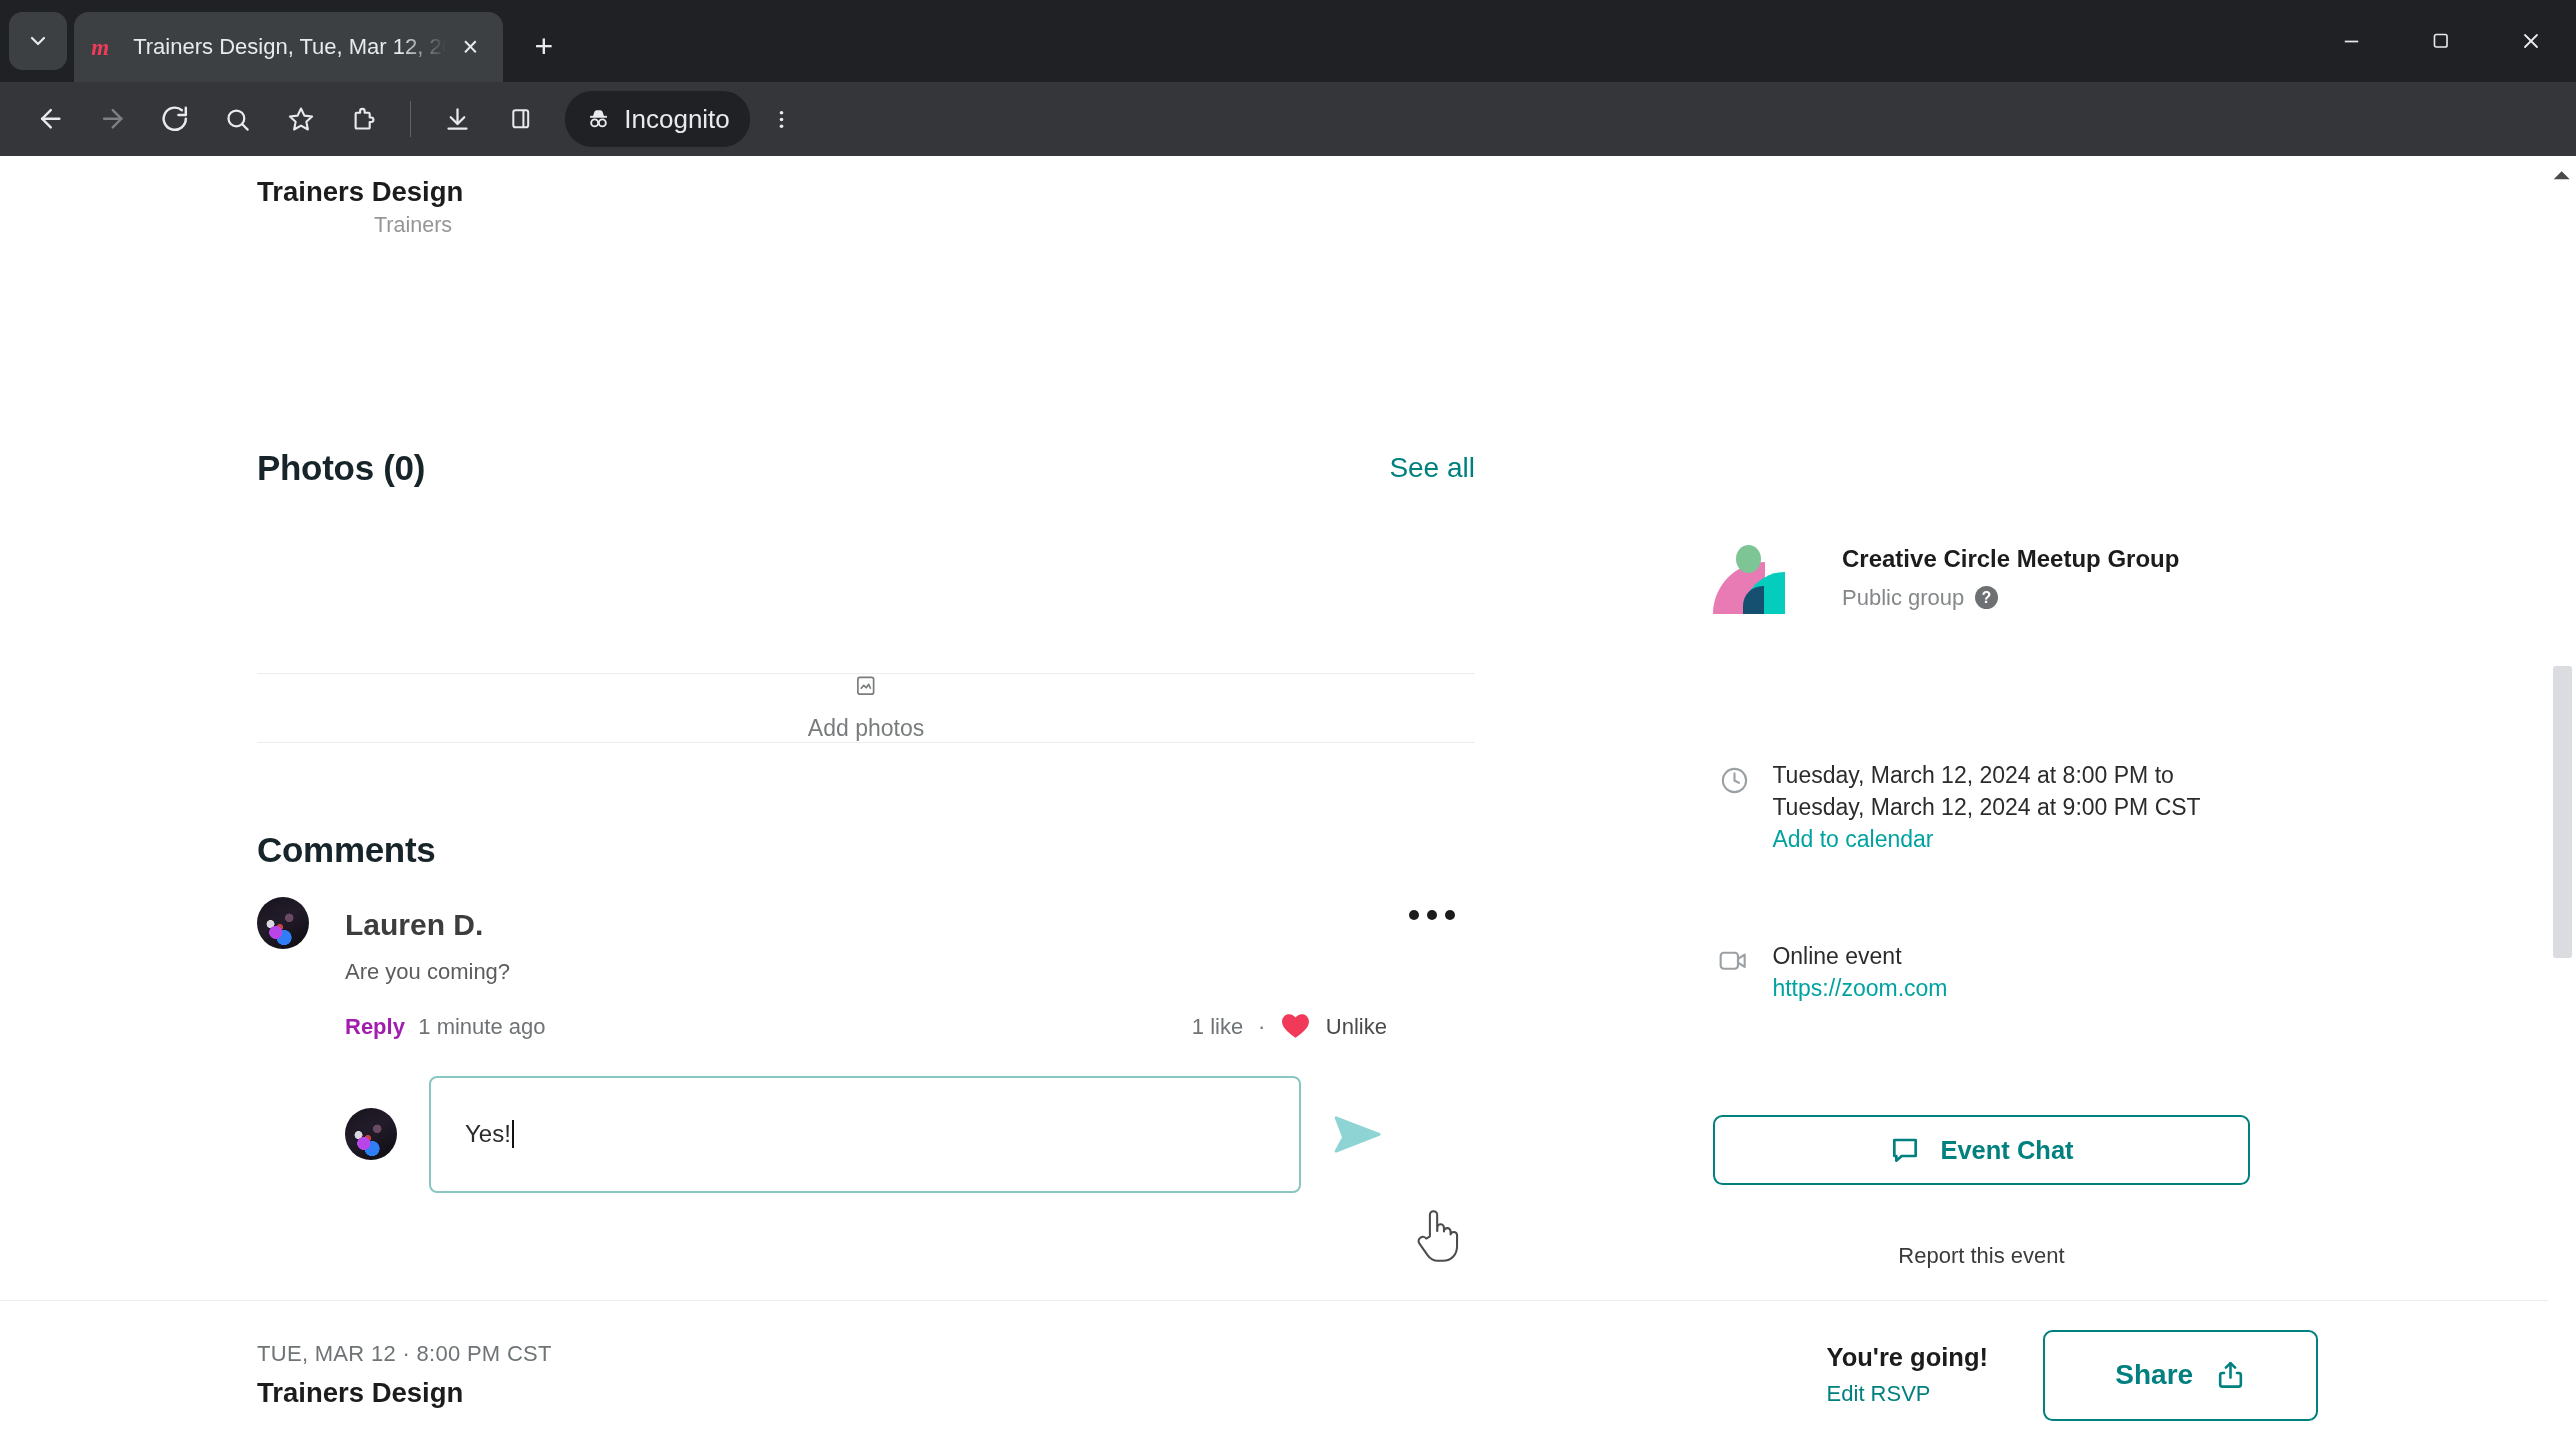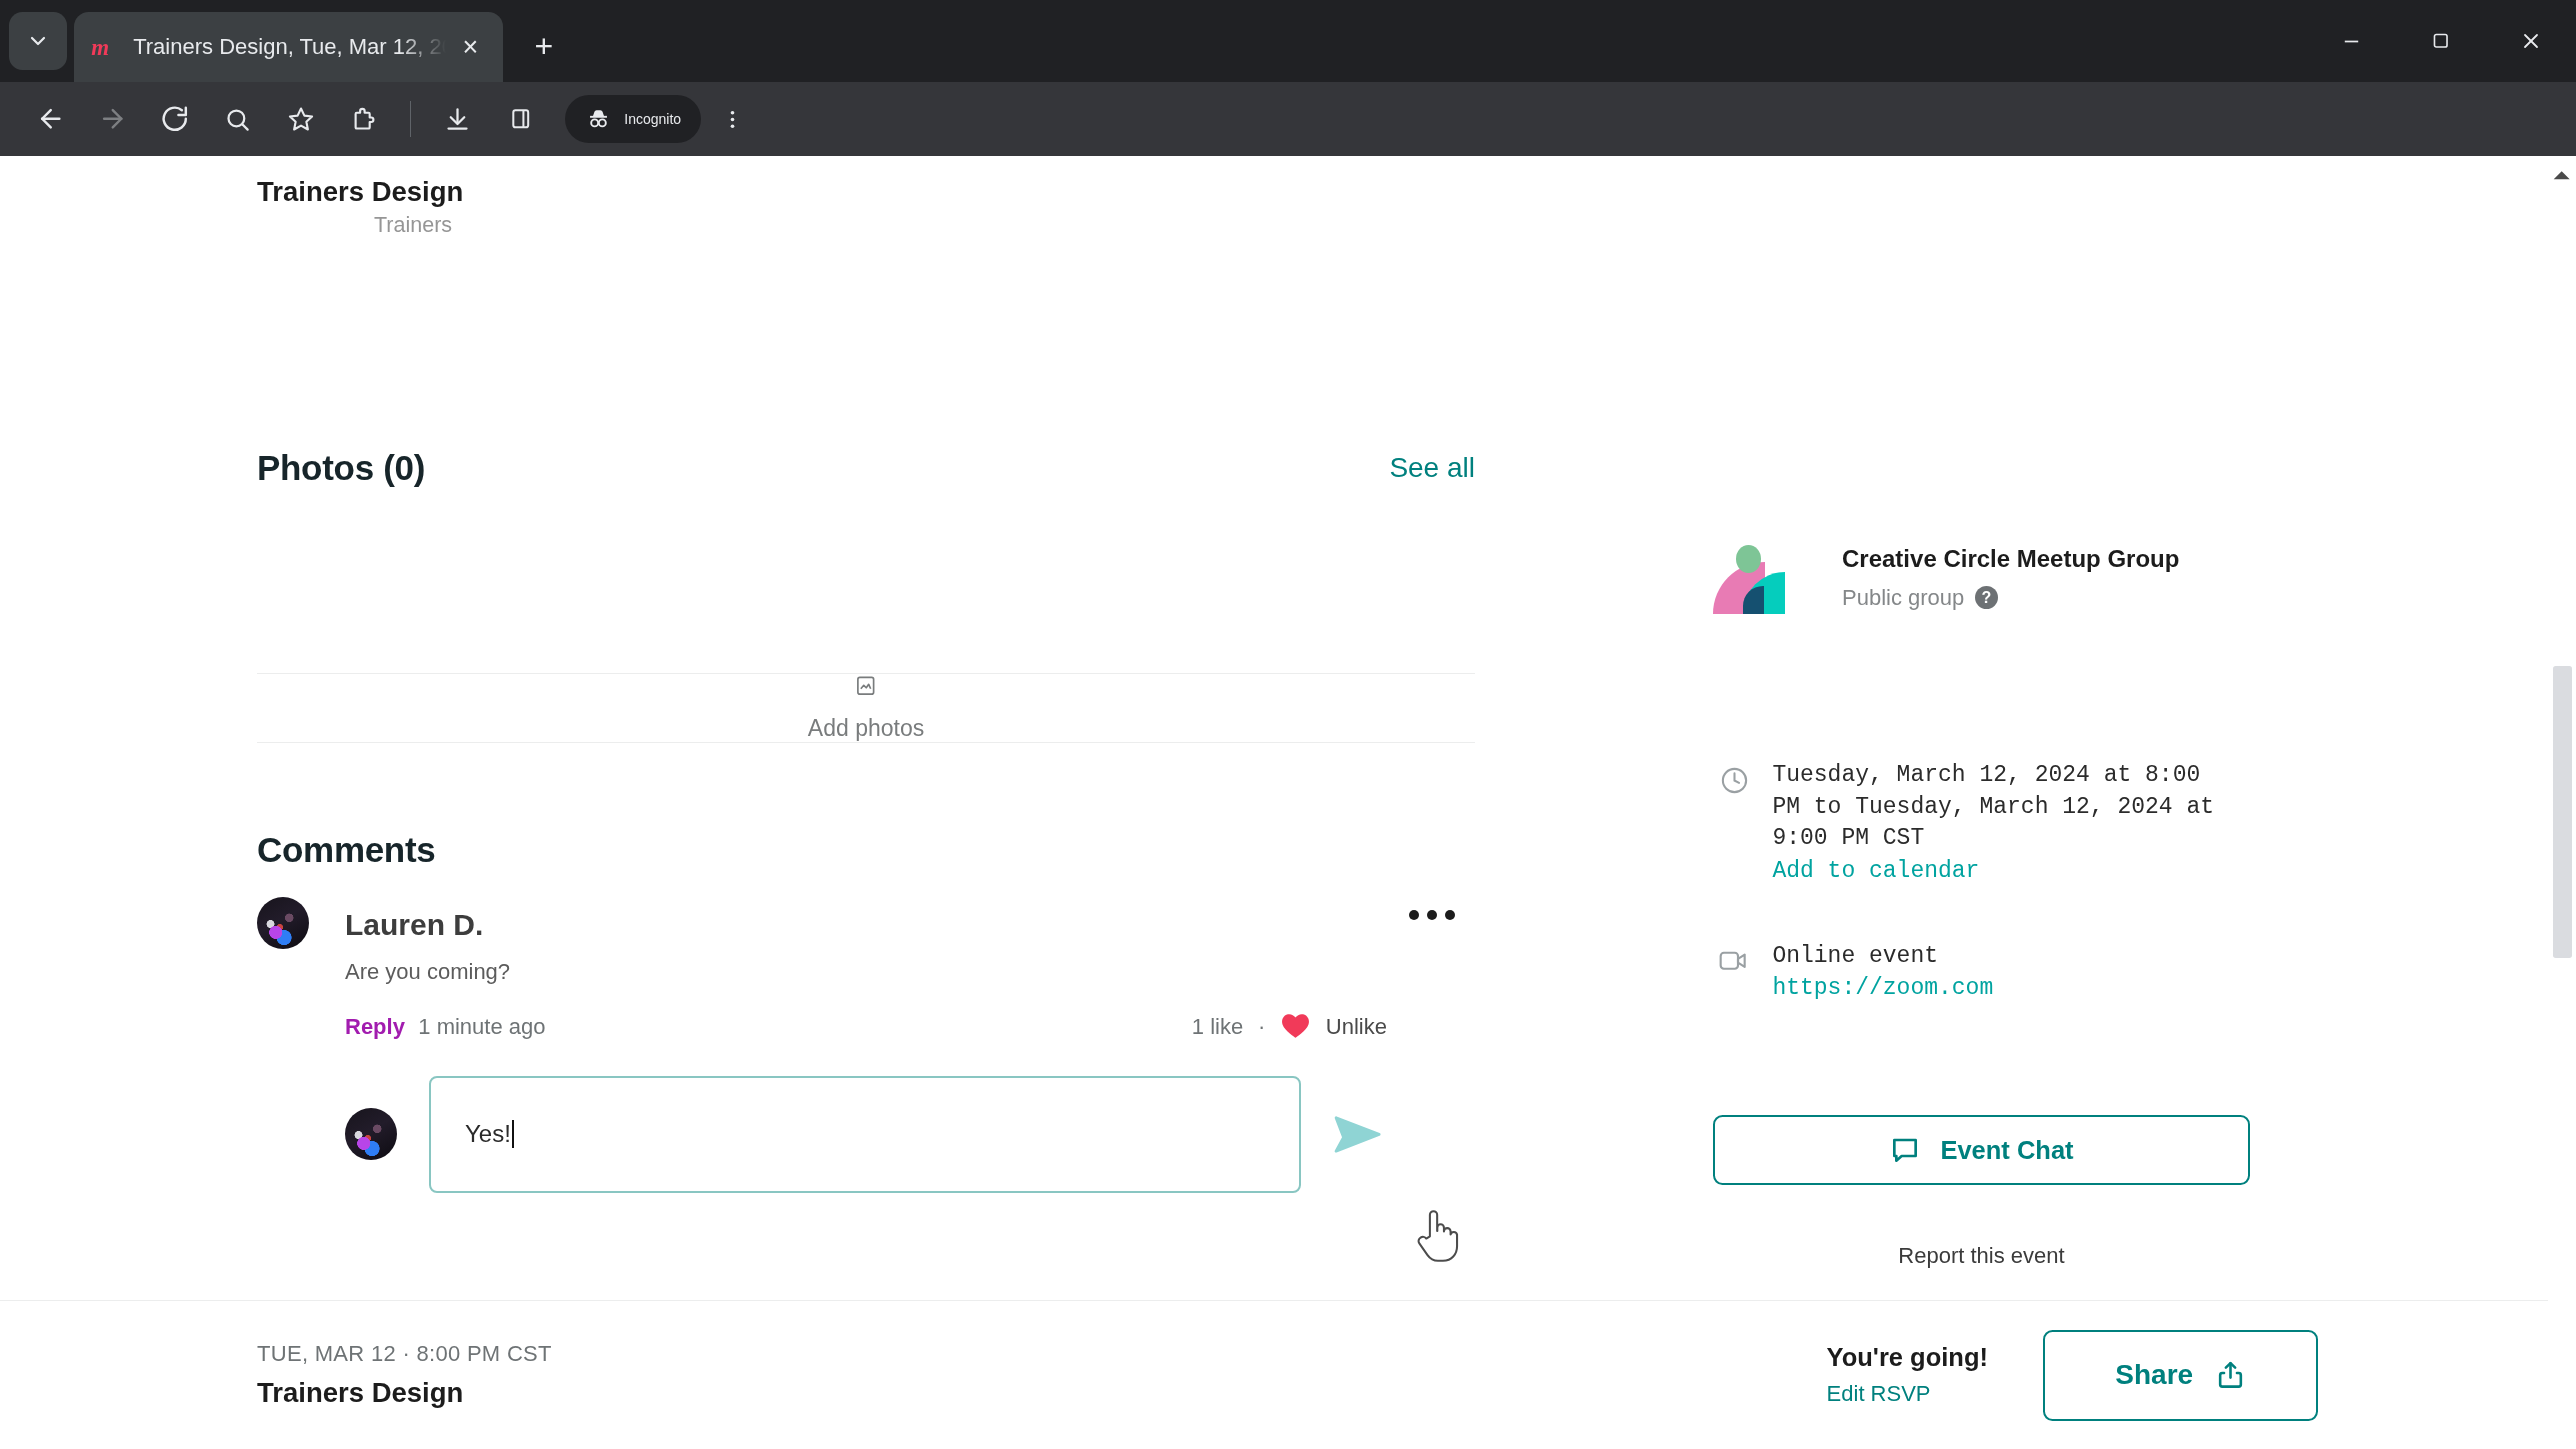--- a/index.html
+++ b/index.html
@@ -131,14 +131,14 @@
   }
   .tb-divider { width: 1.3px; height: 36px; background: #5f6368; margin: 0 14.8px; }
   .incognito-pill {
-    height: 48px;
+    height: 56px;
     background: #202124;
     border-radius: 27px;
     display: flex; align-items: center;
     padding: 0 20px;
     margin-left: 13.4px;
     color: #e8eaed;
-    font-size: 14px;
+    font-size: 26px;
   }
   .incognito-pill .ic { margin-right: 12px; display: flex; }
 

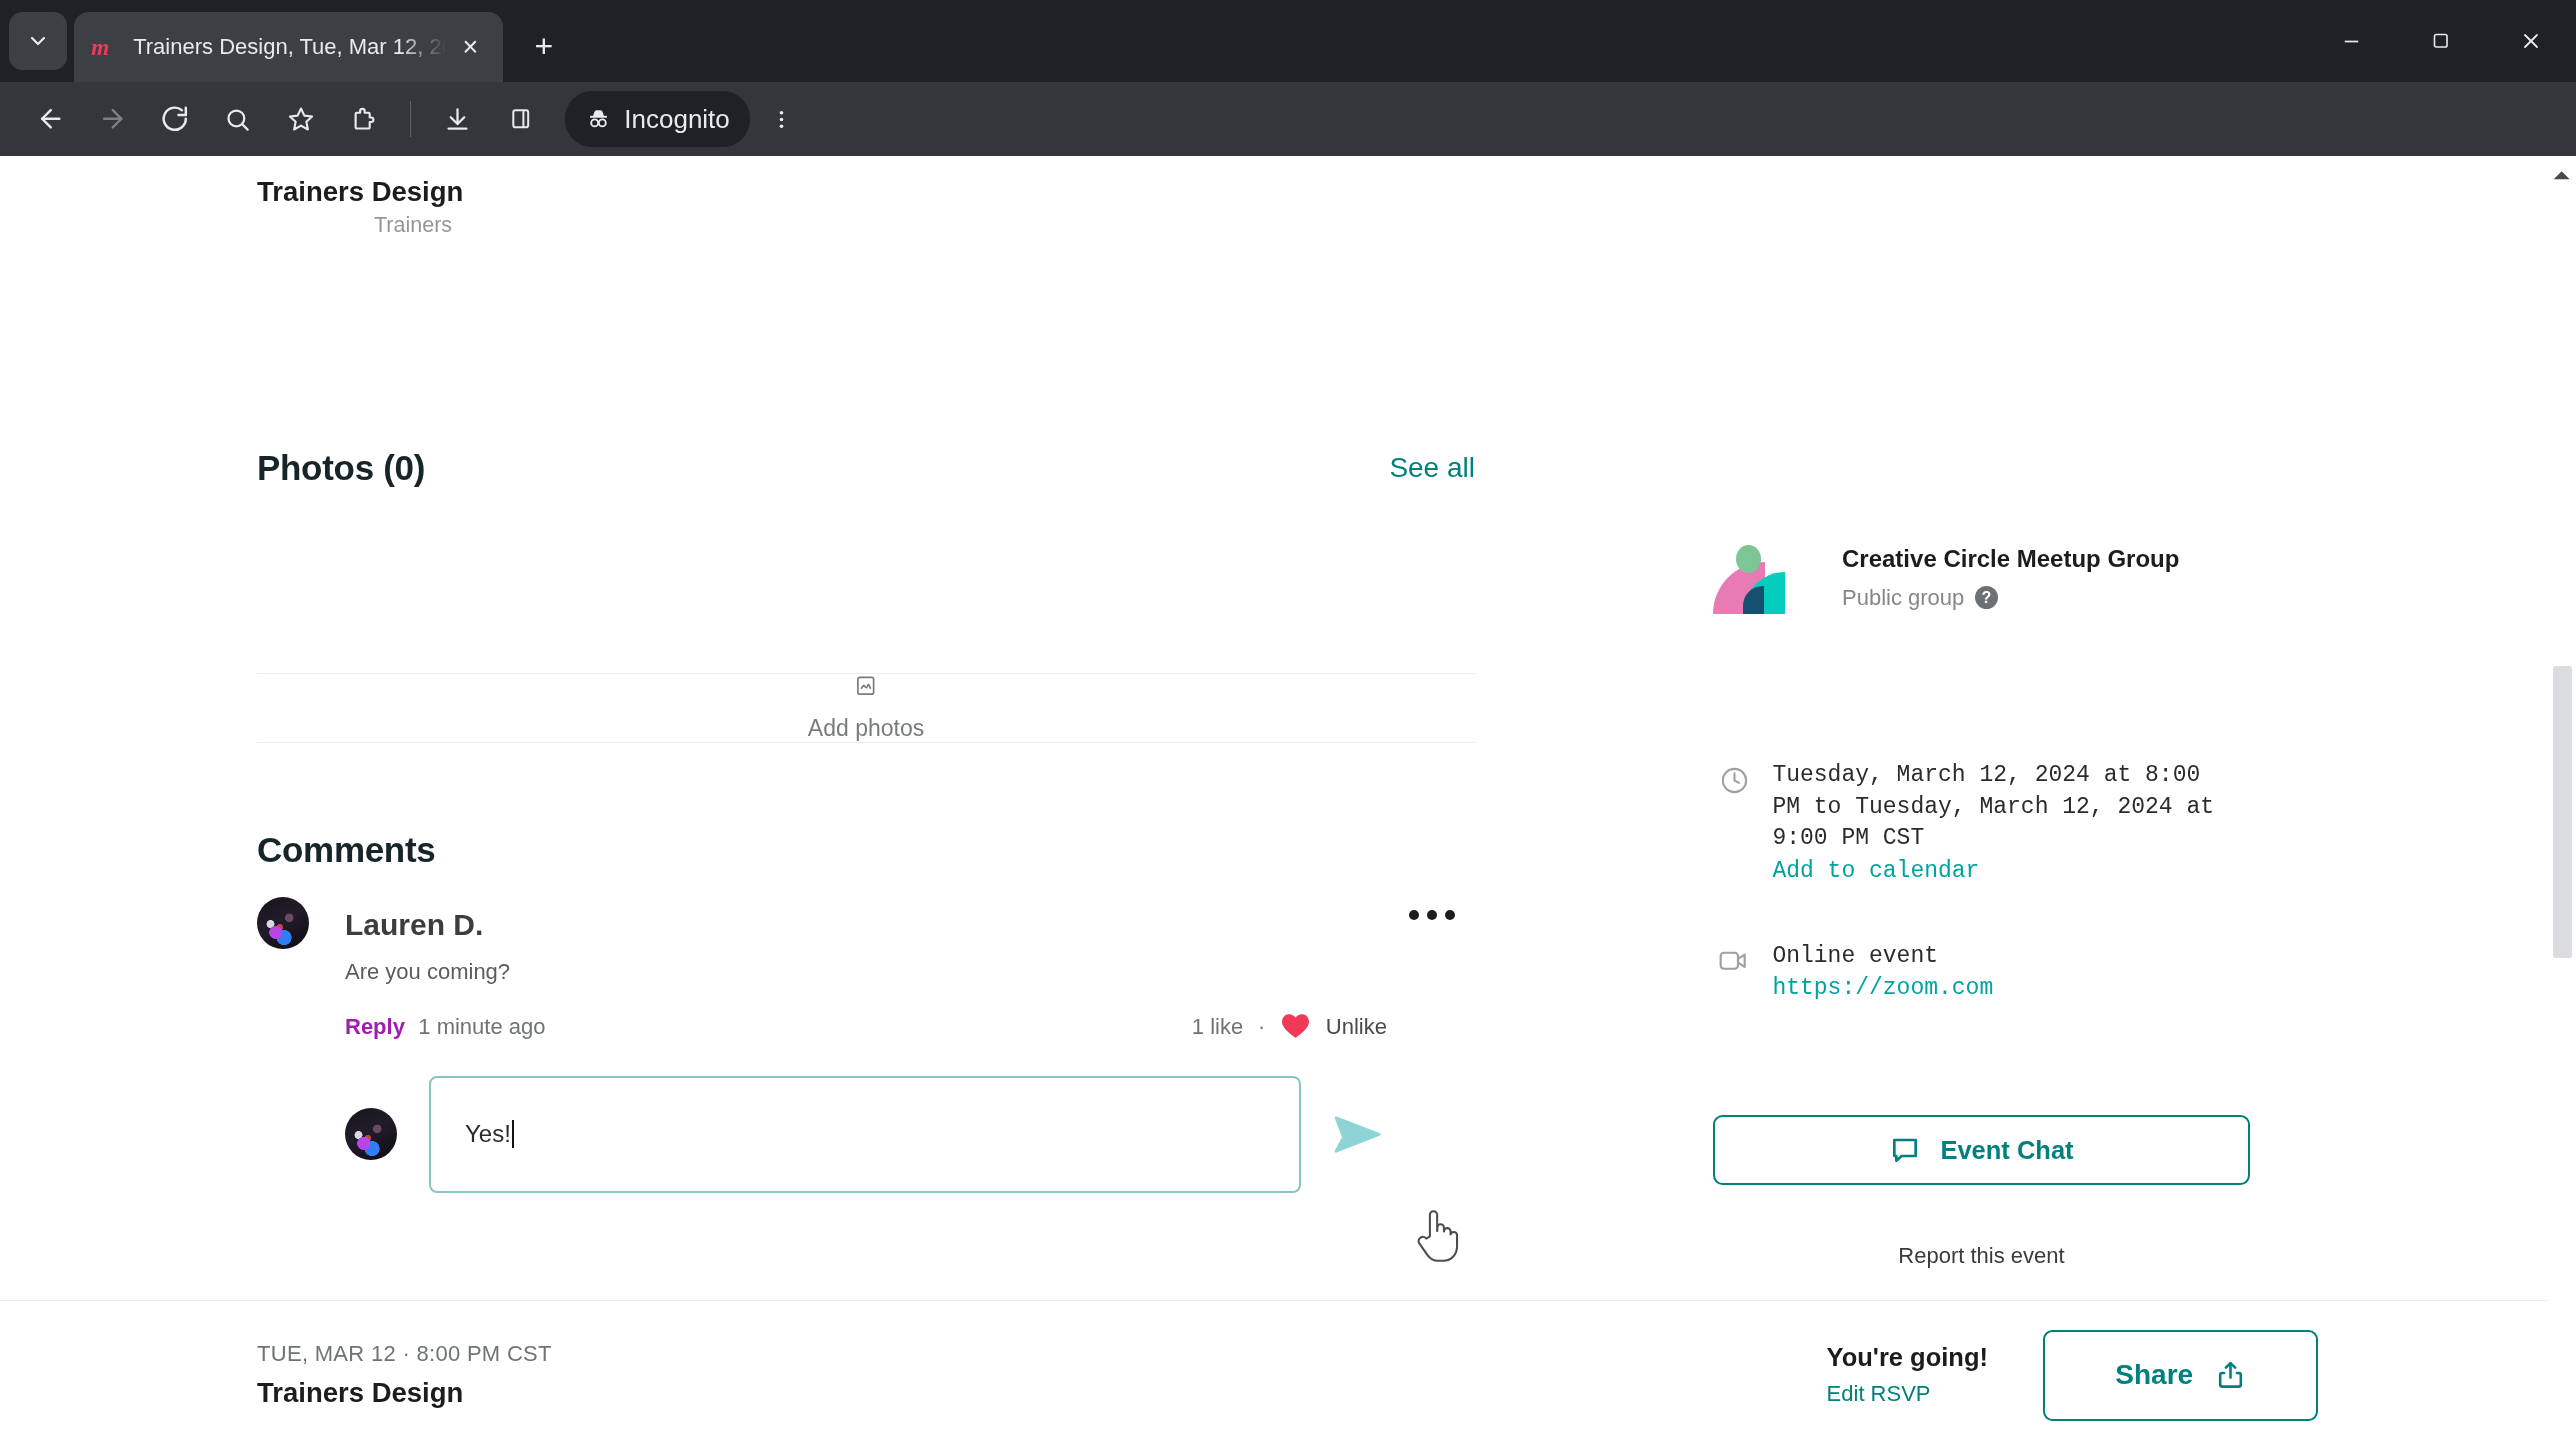--- a/index.html
+++ b/index.html
@@ -303,7 +303,7 @@
 
   .info-row { position: absolute; left: 0; display: flex; align-items: flex-start; }
   .info-icon { width: 42px; flex: 0 0 auto; display: flex; justify-content: center; padding-top: 5.4px; }
-  .info-body { margin-left: 17.4px; font-family: Liberation Mono, monospace; }
+  .info-body { margin-left: 17.4px; }
   .info-text { font-size: 23px; color: #2b2b2b; line-height: 1.38; max-width: 456px; }
   .info-link { font-size: 23px; color: #00a3a0; margin-top: 2.7px; display: block; }
 

